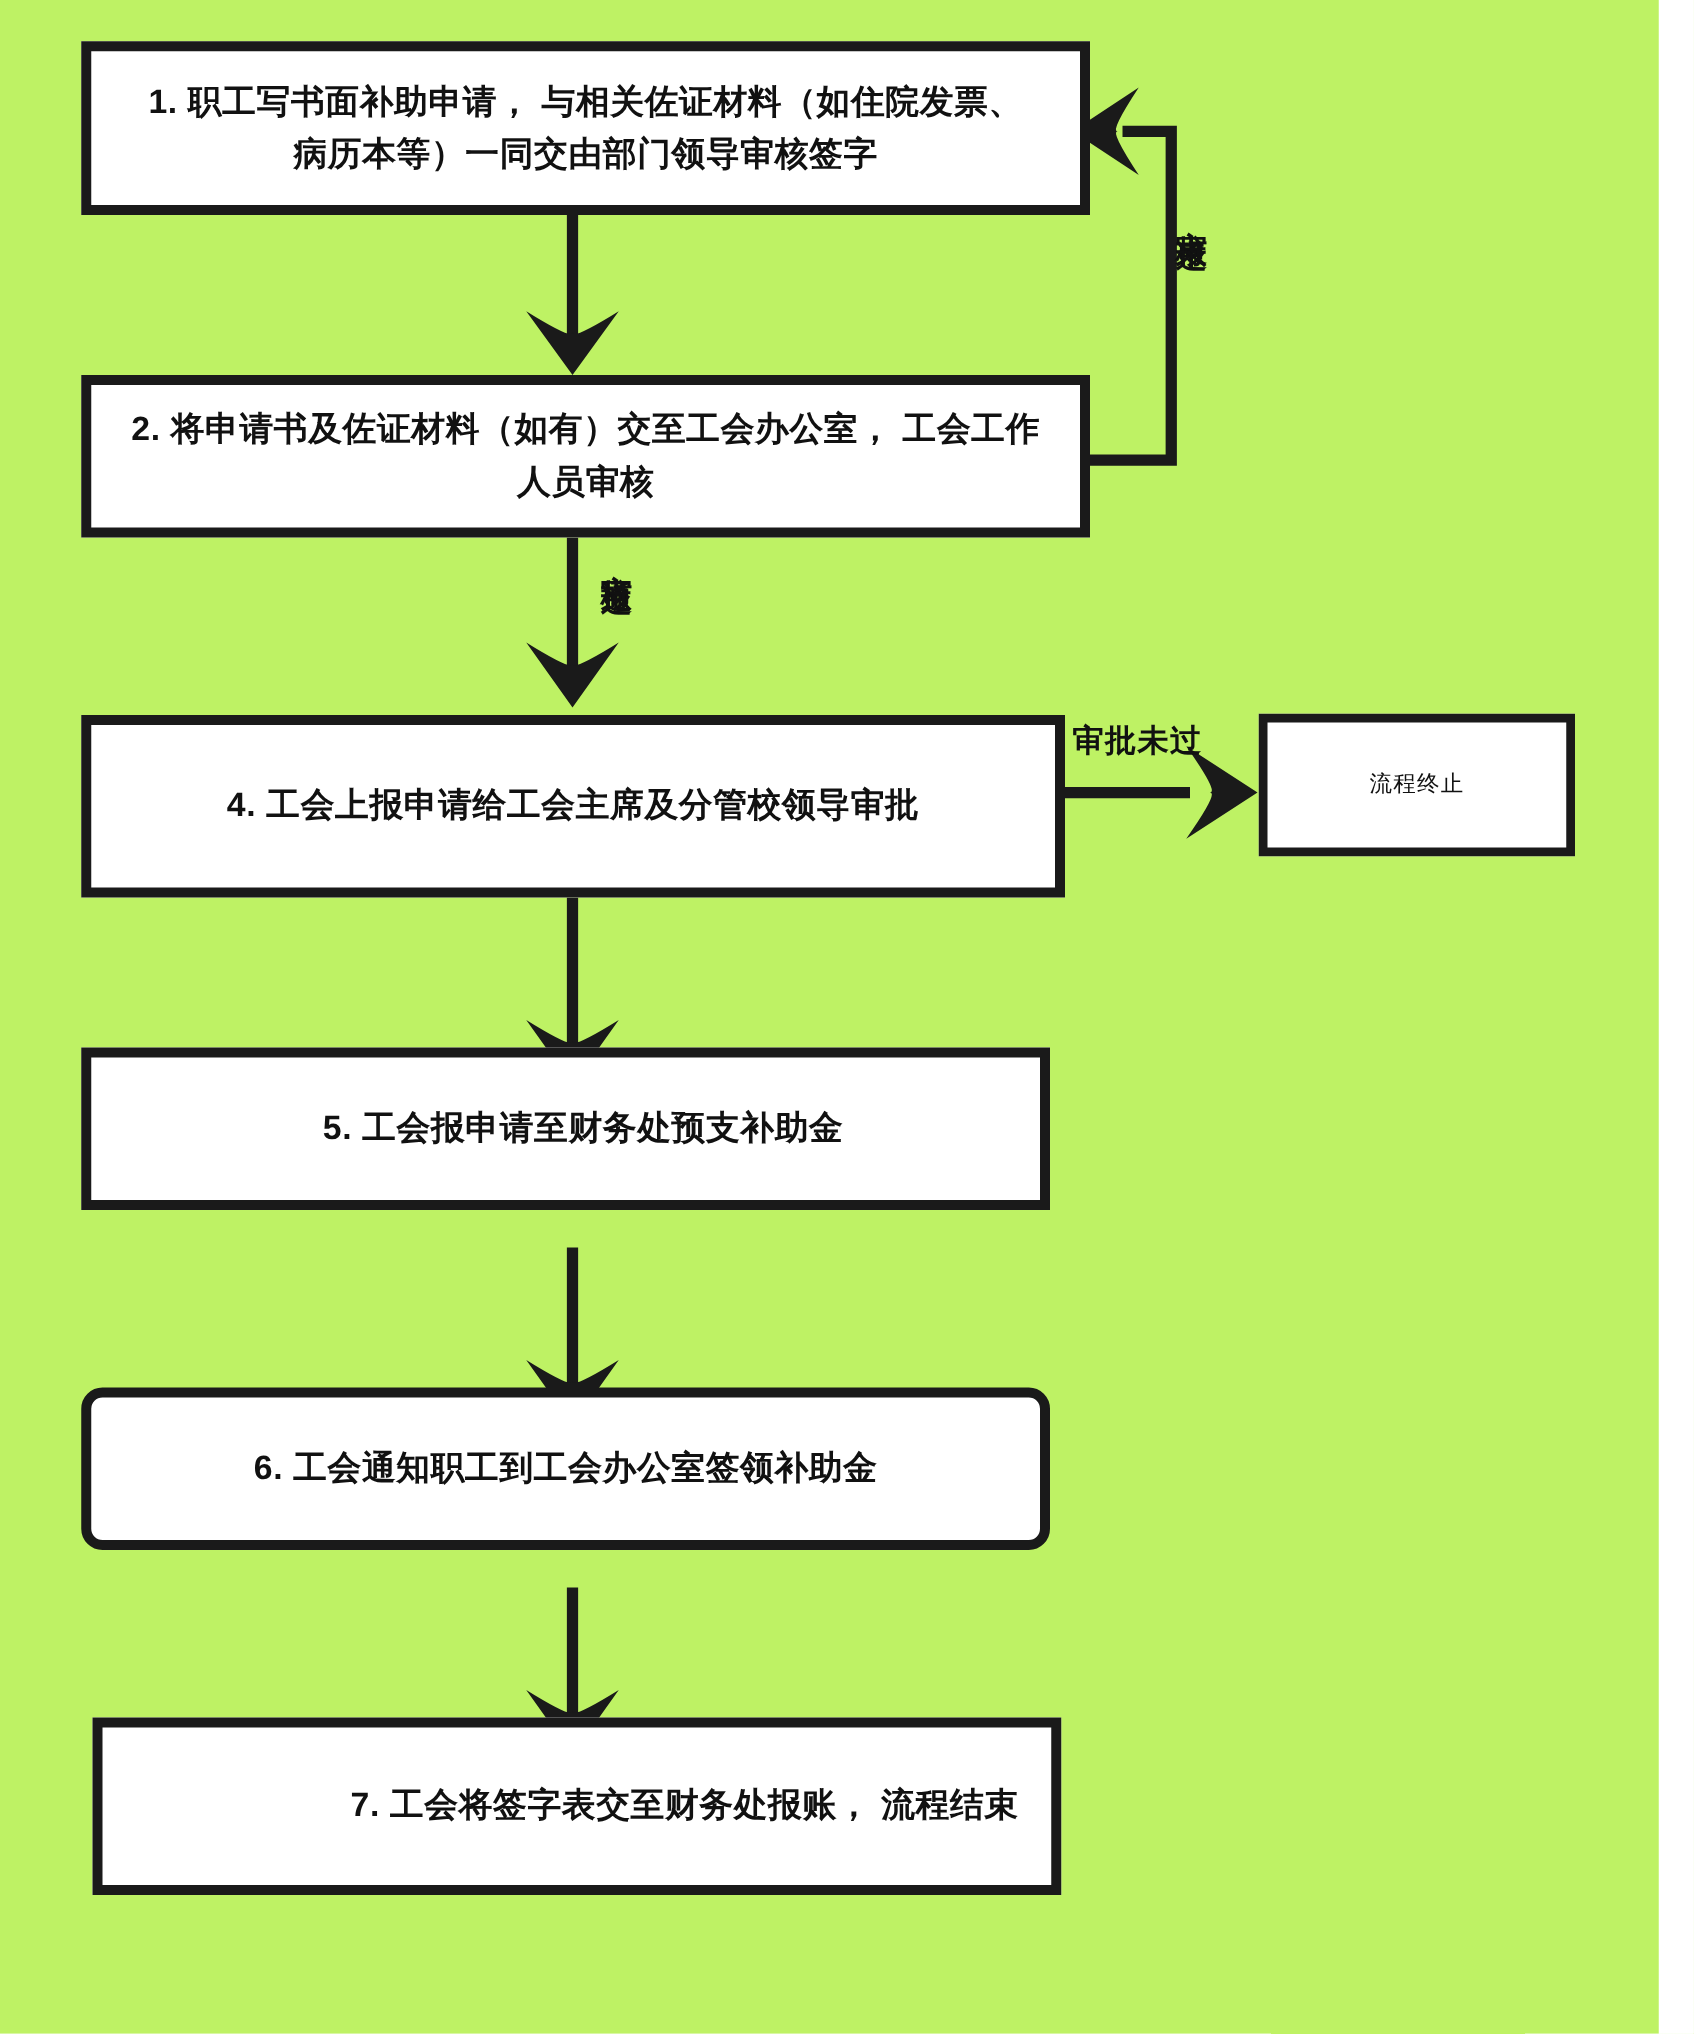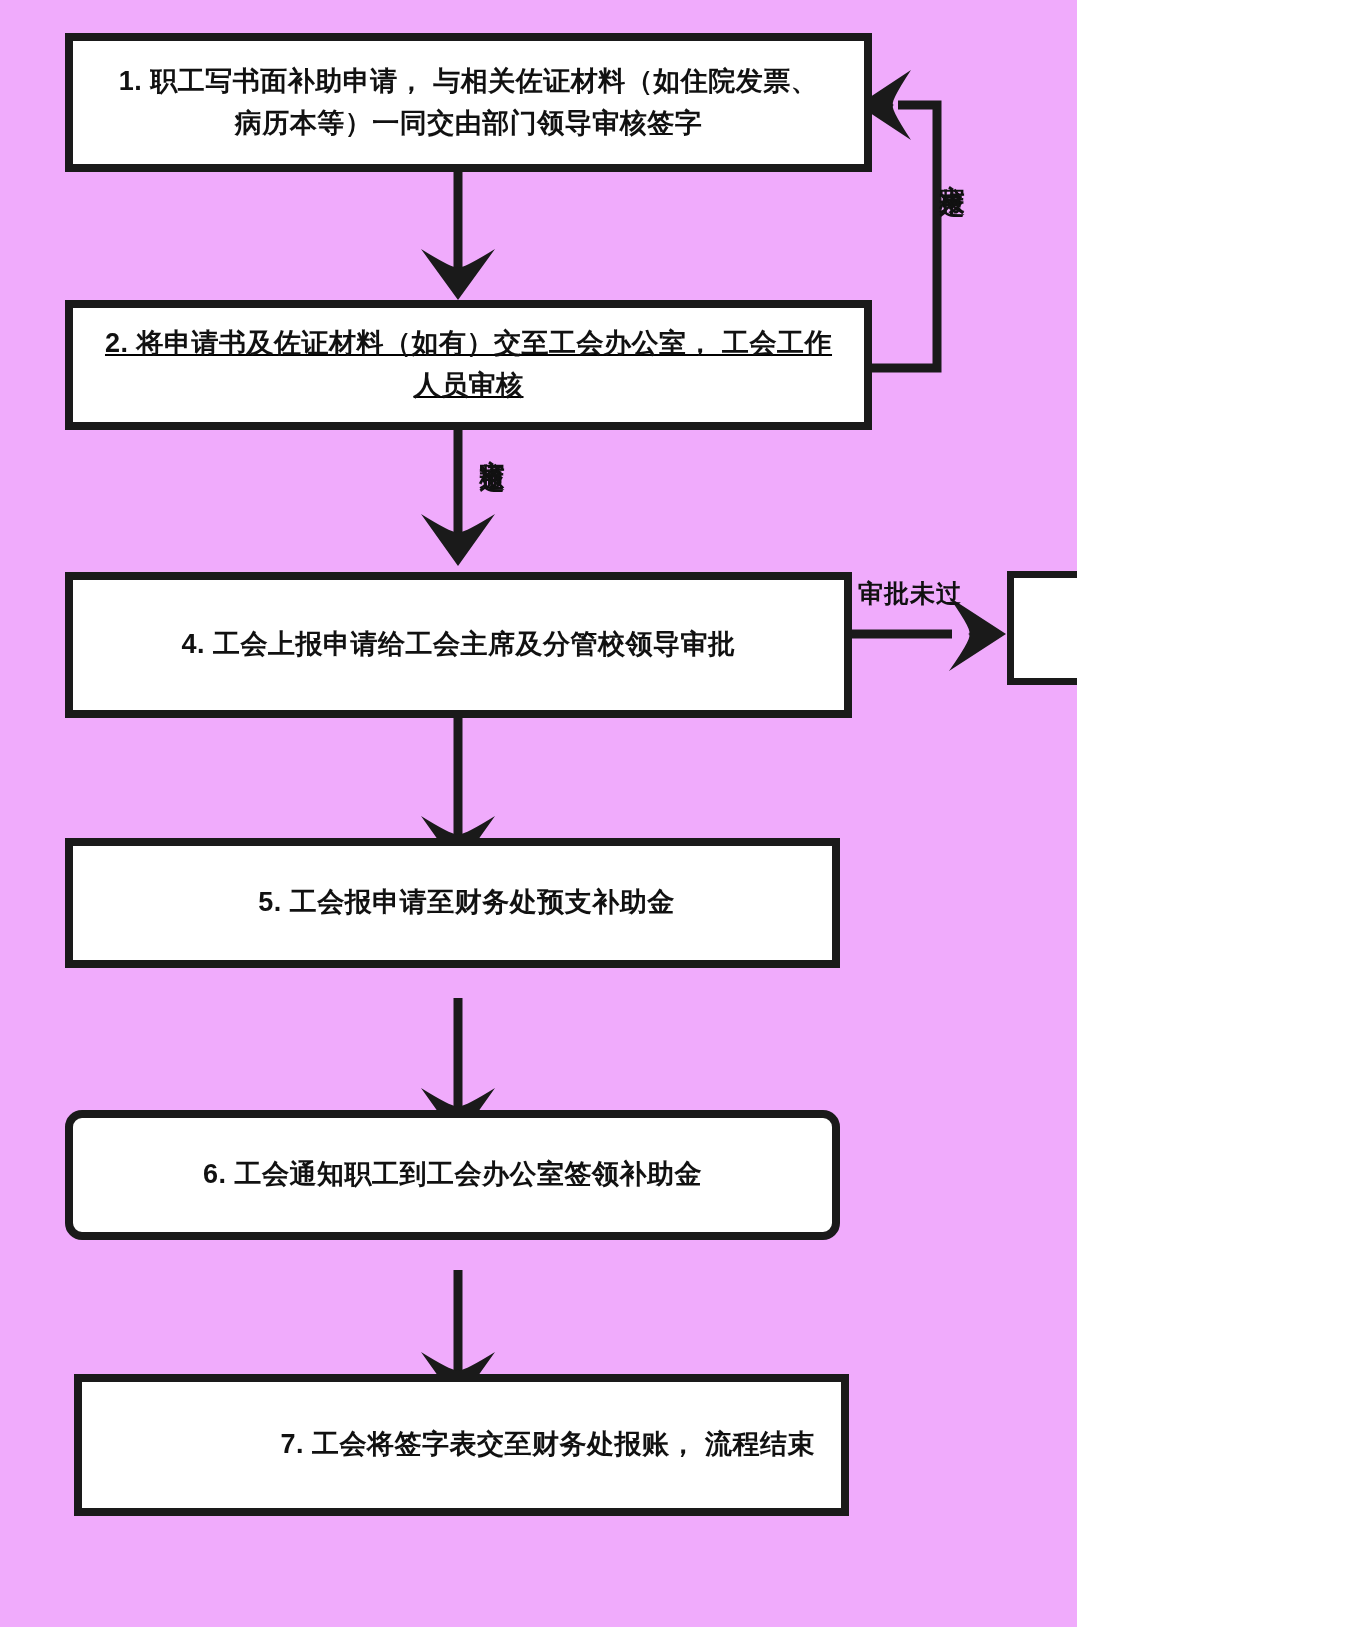--- a/index.html
+++ b/index.html
@@ -12,9 +12,9 @@
   }
   #canvas {
     position: relative;
-    width: 1077px;
+    width: 1327px;
     height: 1627px;
-    background: #f0abfc;
+    background: #bef264;
     overflow: hidden;
   }
   .node {

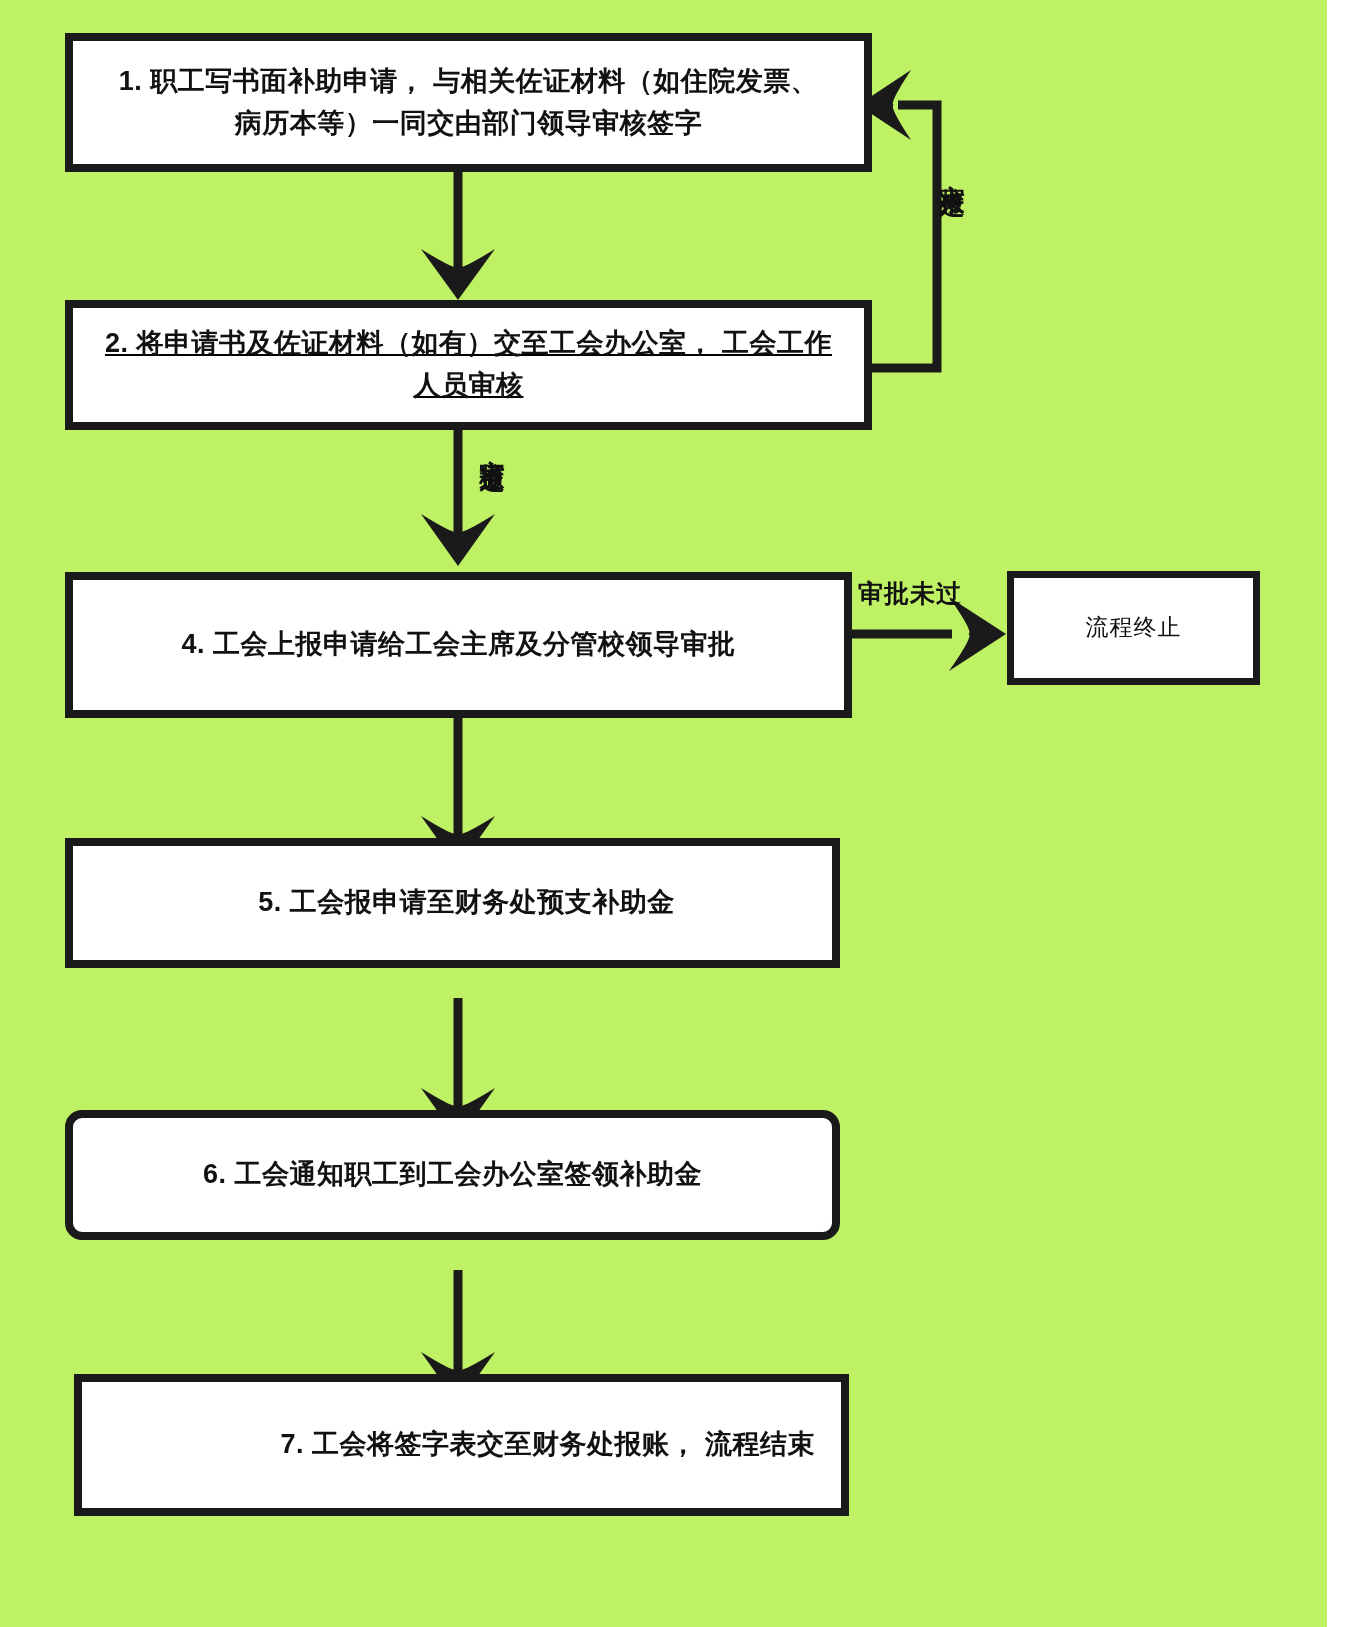--- a/index.html
+++ b/index.html
@@ -125,7 +125,7 @@
 病历本等）一同交由部门领导审核签字</span>
   </div>
 
-  <div class="node" style="left:65px; top:300px; width:807px; height:130px;text-decoration:underline;">
+  <div class="node" style="left:65px; top:300px; width:807px; height:130px;">
     <span class="node-text">2. 将申请书及佐证材料（如有）交至工会办公室， 工会工作
 人员审核</span>
   </div>

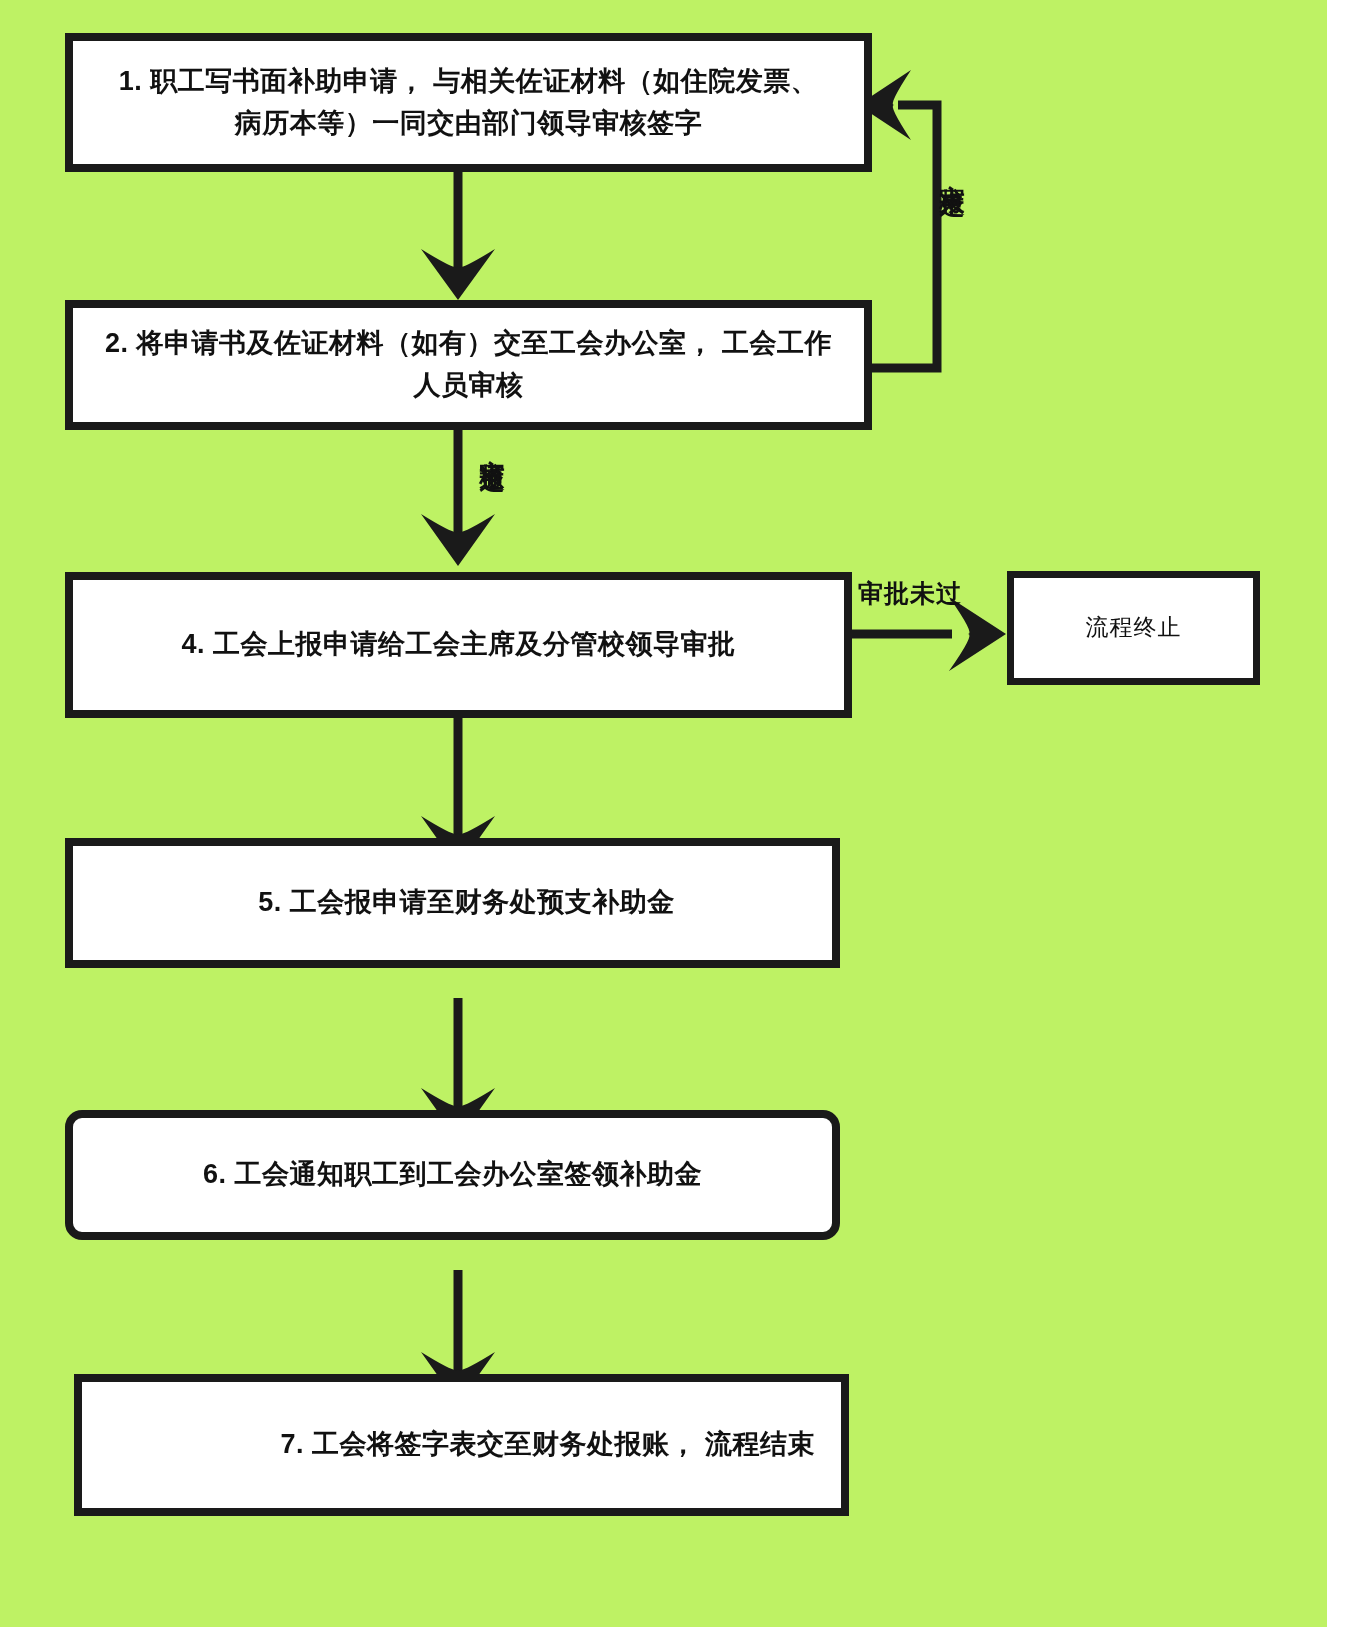--- a/index.html
+++ b/index.html
@@ -42,7 +42,7 @@
   }
   .node.terminal .node-text {
     font-weight: normal;
-    font-size: 23px;
+    font-size: 18px;
     letter-spacing: 1px;
   }
   .edge-label {

